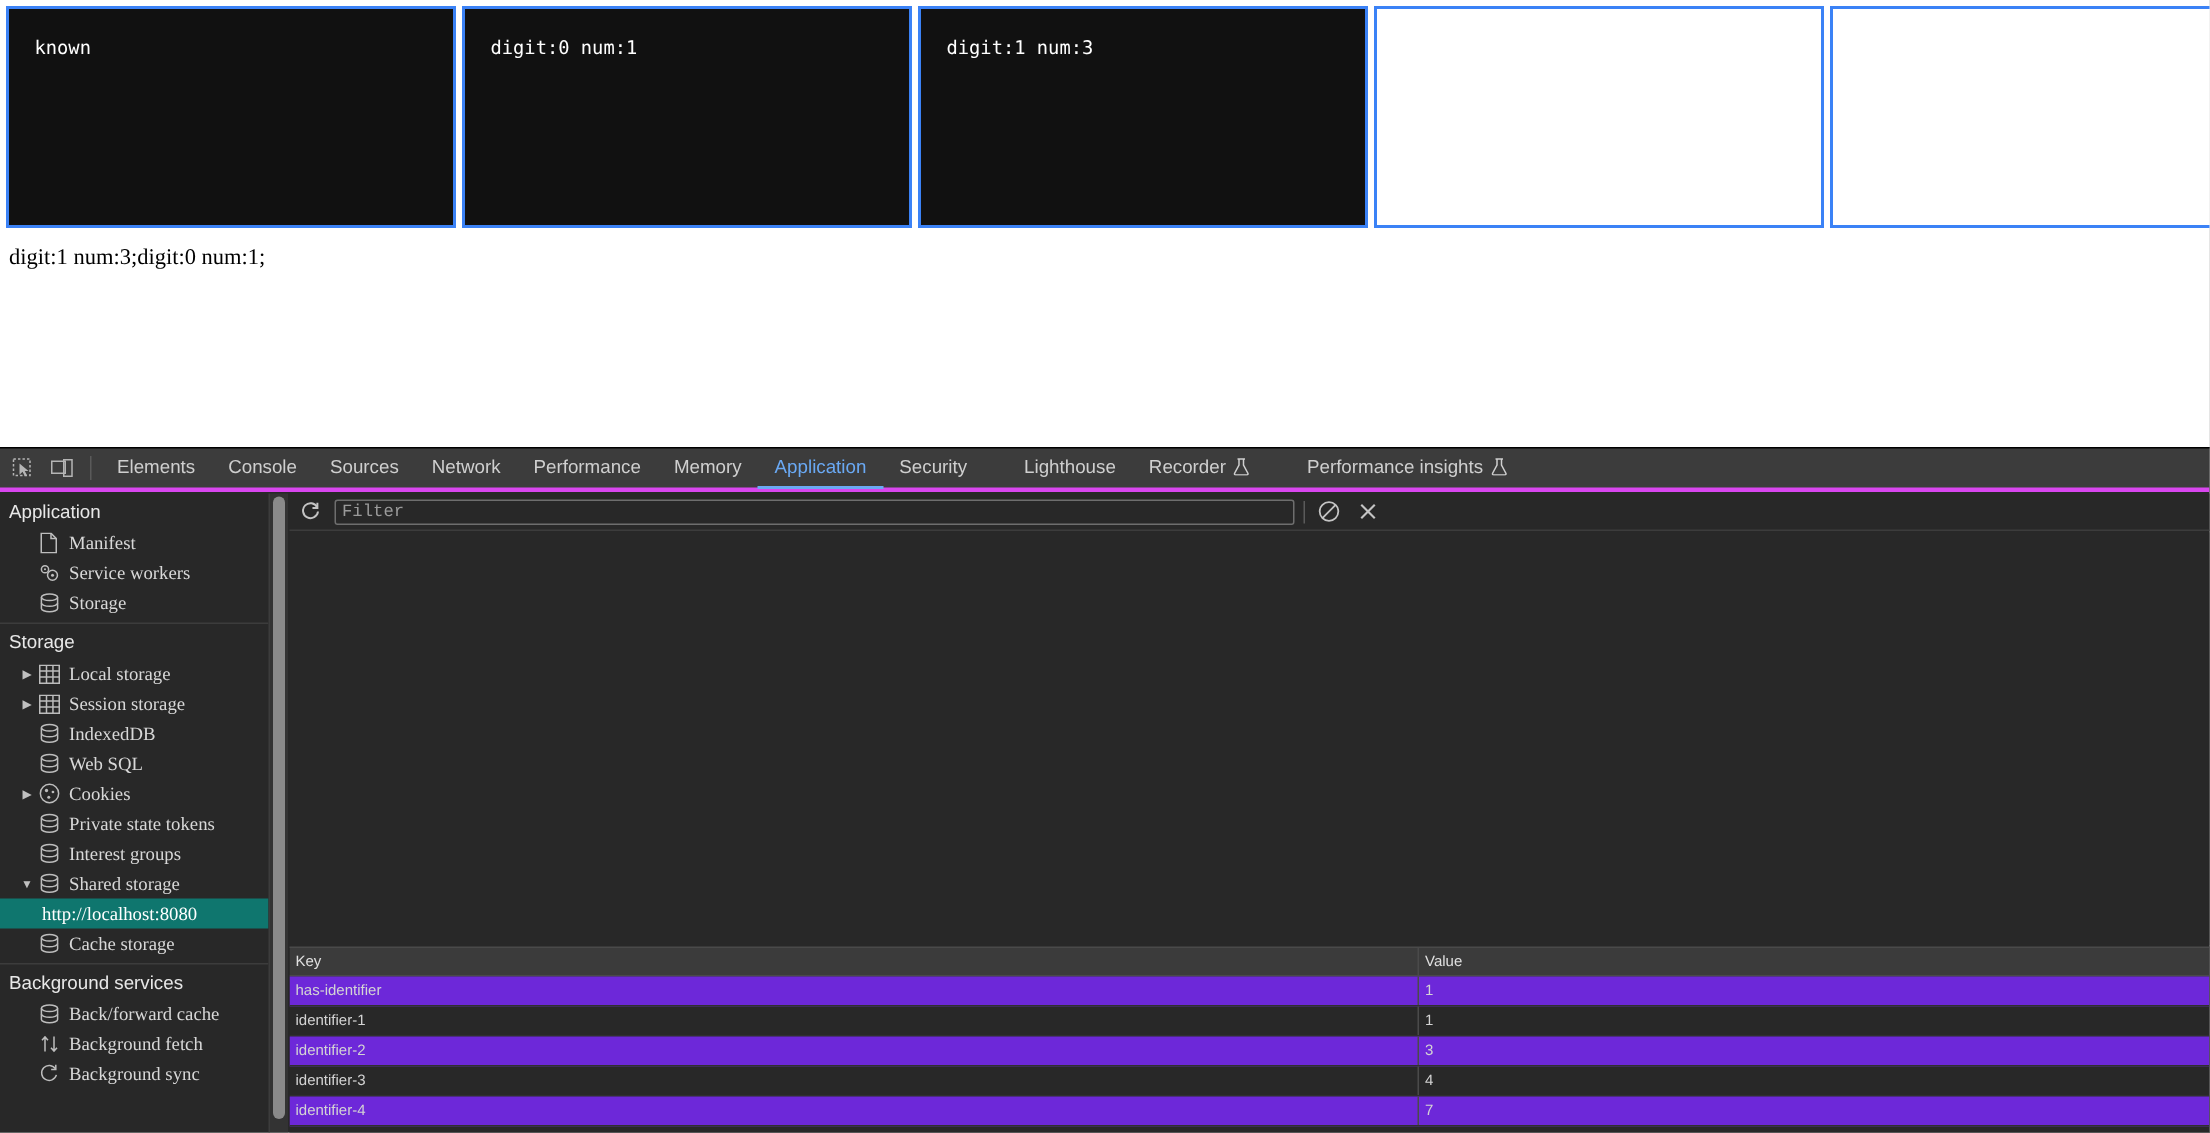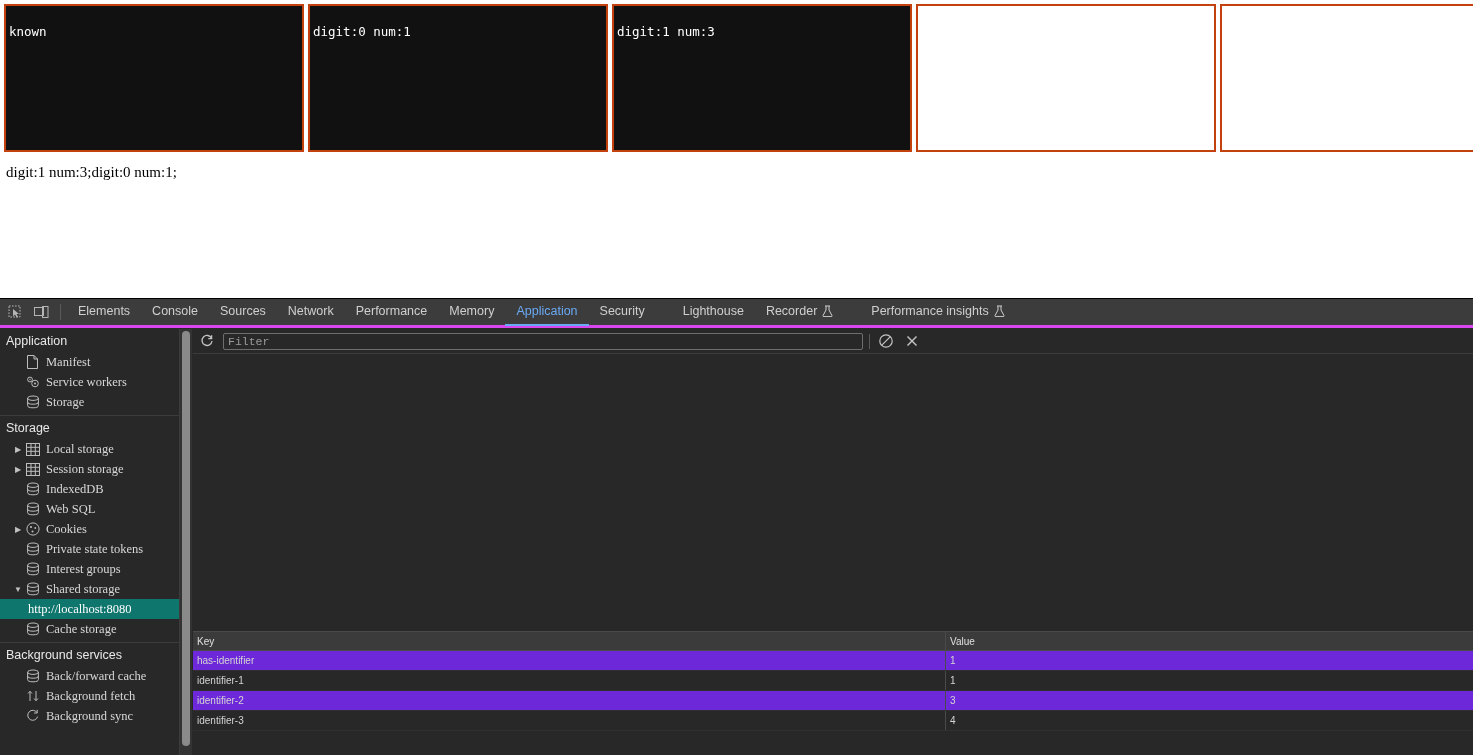--- a/index.html
+++ b/index.html
@@ -24,13 +24,13 @@
   .out-box {
     width: 300px; height: 148px;
     margin-left: 4px;
-    border: 2px solid #c2410c;
+    border: 2px solid #3b82f6;
     background: #111111;
     color: #ffffff;
     font-family: "DejaVu Sans Mono", "Liberation Mono", monospace;
     font-size: 12.5px;
     line-height: 1.2;
-    padding: 18px 0 0 3px;
+    padding: 18px 0 0 17px;
     white-space: pre;
     flex: 0 0 auto;
   }

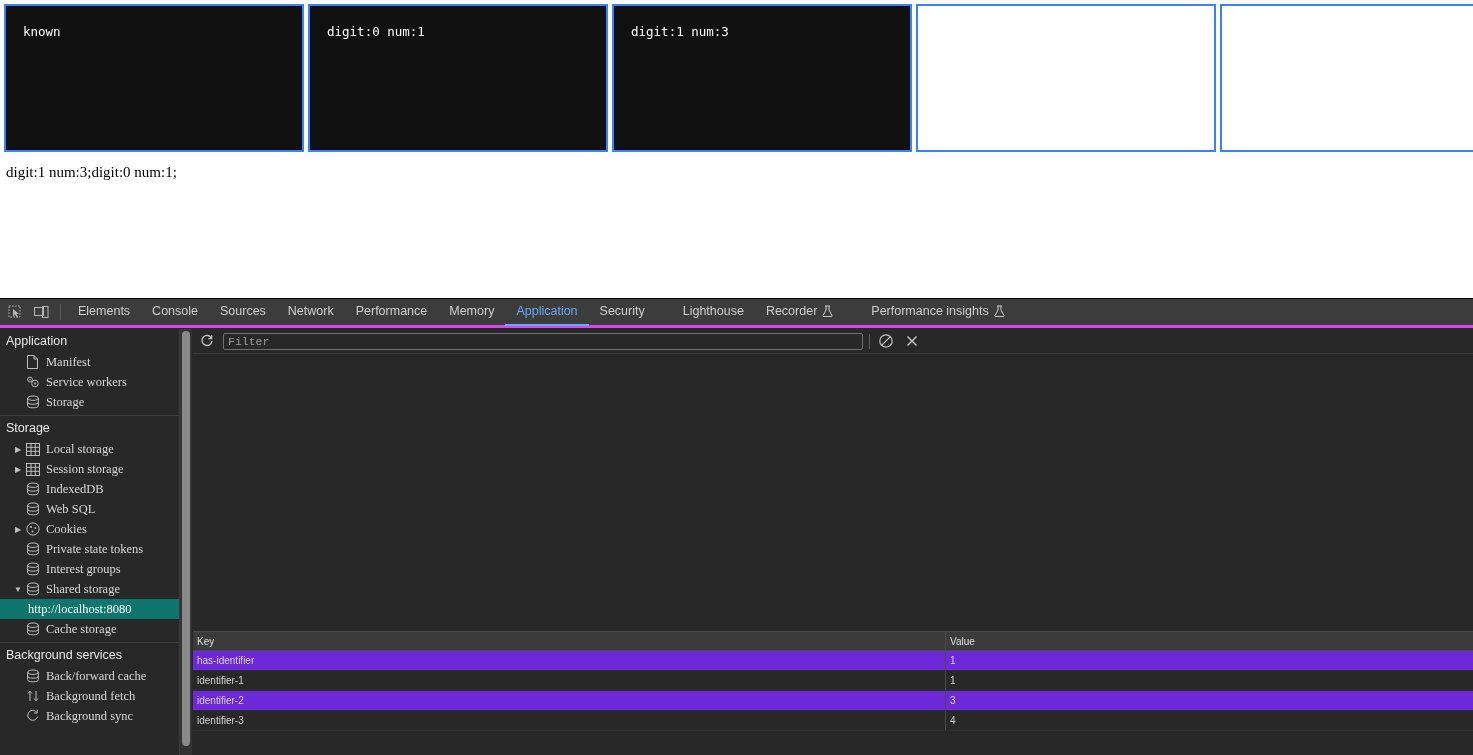--- a/index.html
+++ b/index.html
@@ -513,6 +513,10 @@
             <div class="dg-c-key">identifier-3</div>
             <div class="dg-c-val">4</div>
           </div>
+          <div class="dg-row alt">
+            <div class="dg-c-key">identifier-4</div>
+            <div class="dg-c-val">7</div>
+          </div>
         </div>
     </div>
   </div>

